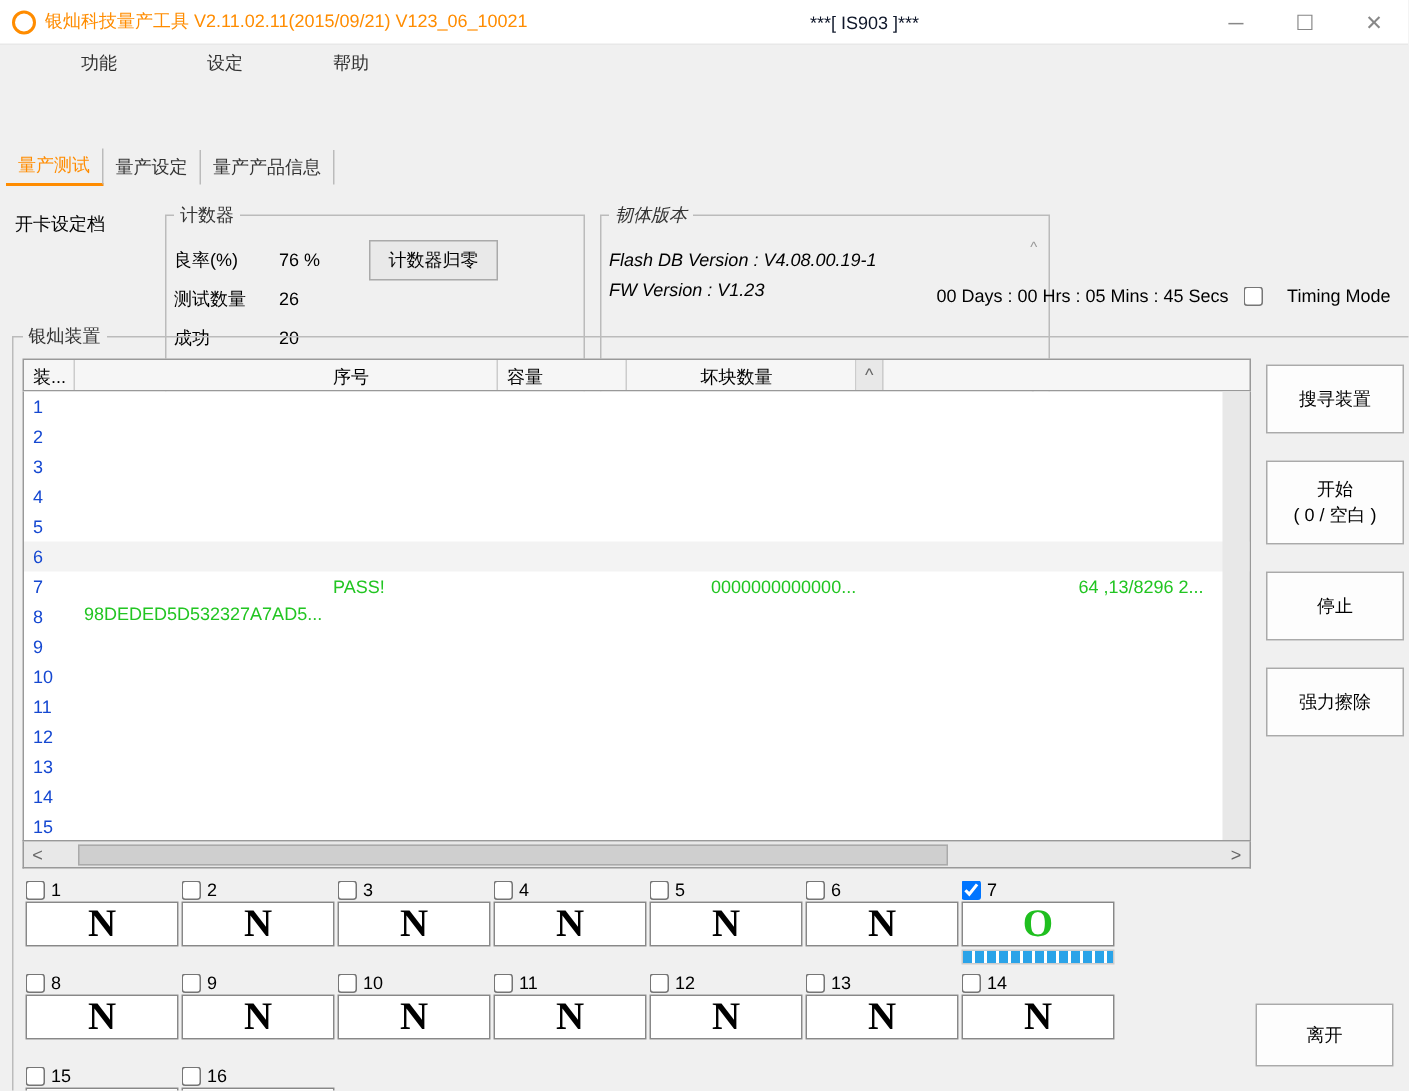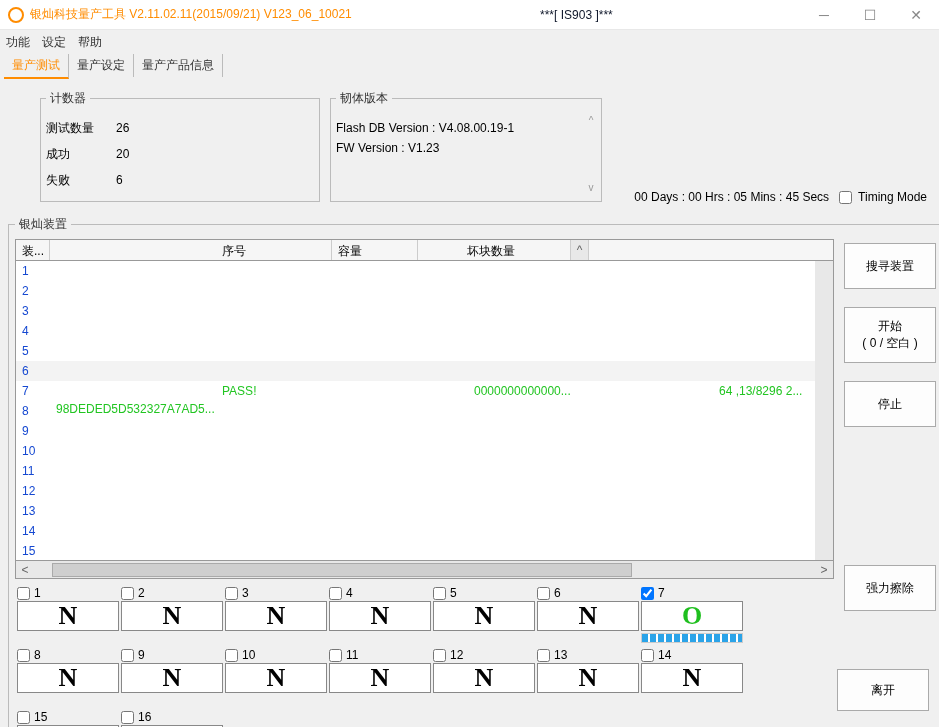--- a/index.html
+++ b/index.html
@@ -14,7 +14,7 @@
 .titlebar .winbtn { width: 46px; height: 30px; display: flex; align-items: center; justify-content: center; color: #888; font-size: 14px; cursor: pointer; }
 
 .menubar { height: 24px; display: flex; align-items: center; padding-left: 6px; gap: 12px; background: #f0f0f0; }
-.menubar span { font-size: 12px; color: #333; cursor: pointer; }
+.menubar span { font-size: 12px; color: #333; cursor: pointer; margin-left: 48px; }
 
 .tabs { height: 24px; display: flex; align-items: flex-start; padding-left: 4px; background: #f0f0f0; }
 .tab { padding: 3px 8px; font-size: 12px; color: #333; cursor: pointer; border-right: 1px solid #bbb; }

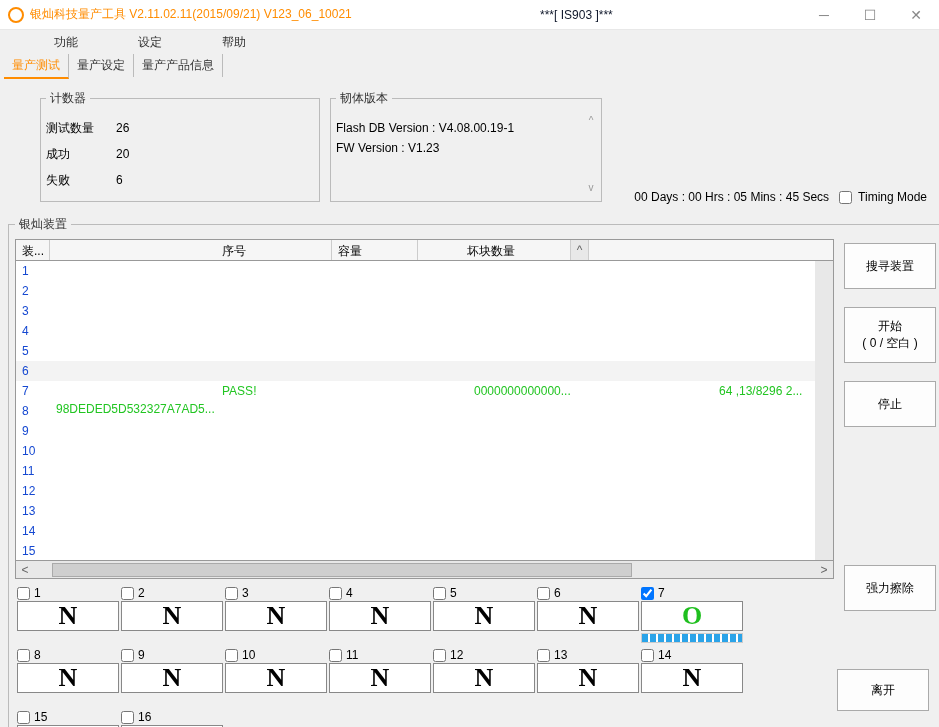--- a/index.html
+++ b/index.html
@@ -16,7 +16,7 @@
 .menubar { height: 24px; display: flex; align-items: center; padding-left: 6px; gap: 12px; background: #f0f0f0; }
 .menubar span { font-size: 12px; color: #333; cursor: pointer; margin-left: 48px; }
 
-.tabs { height: 24px; display: flex; align-items: flex-start; padding-left: 4px; background: #f0f0f0; }
+.tabs { height: 24px; display: flex; align-items: center; padding-left: 4px; background: #f0f0f0; margin-top: 45px; }
 .tab { padding: 3px 8px; font-size: 12px; color: #333; cursor: pointer; border-right: 1px solid #bbb; }
 .tab.active { border-bottom: 2px solid #ff8c00; color: #ff8c00; }
 

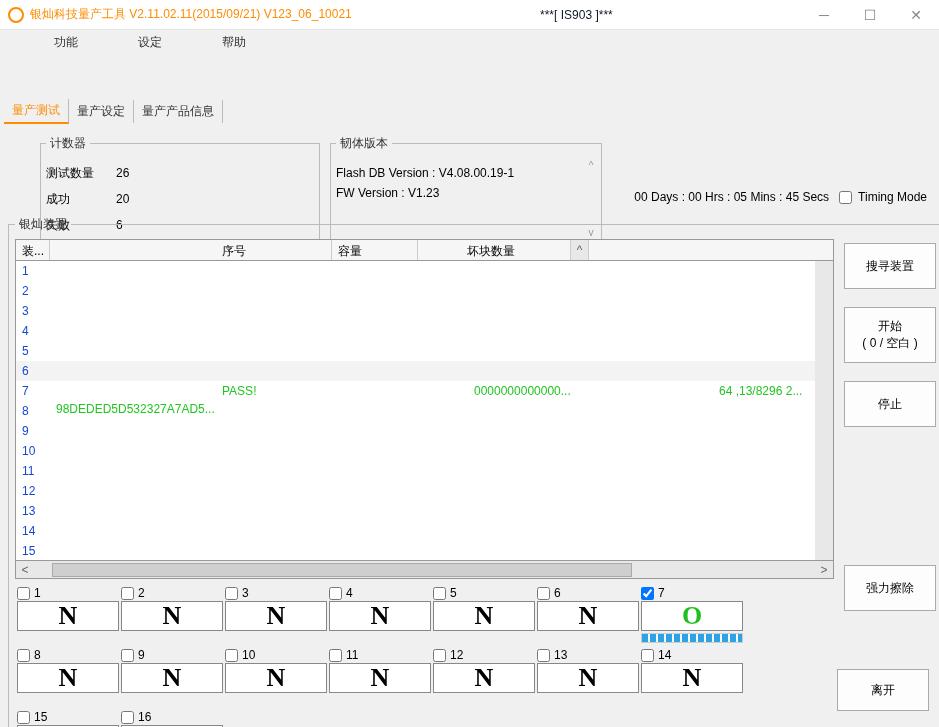--- a/index.html
+++ b/index.html
@@ -107,6 +107,7 @@
 </div>
 
 <div class="toprow">
+  <div class="cardlabel">开卡设定档</div>
 
   <fieldset class="counters" style="margin-left:30px;">
     <legend>计数器</legend>

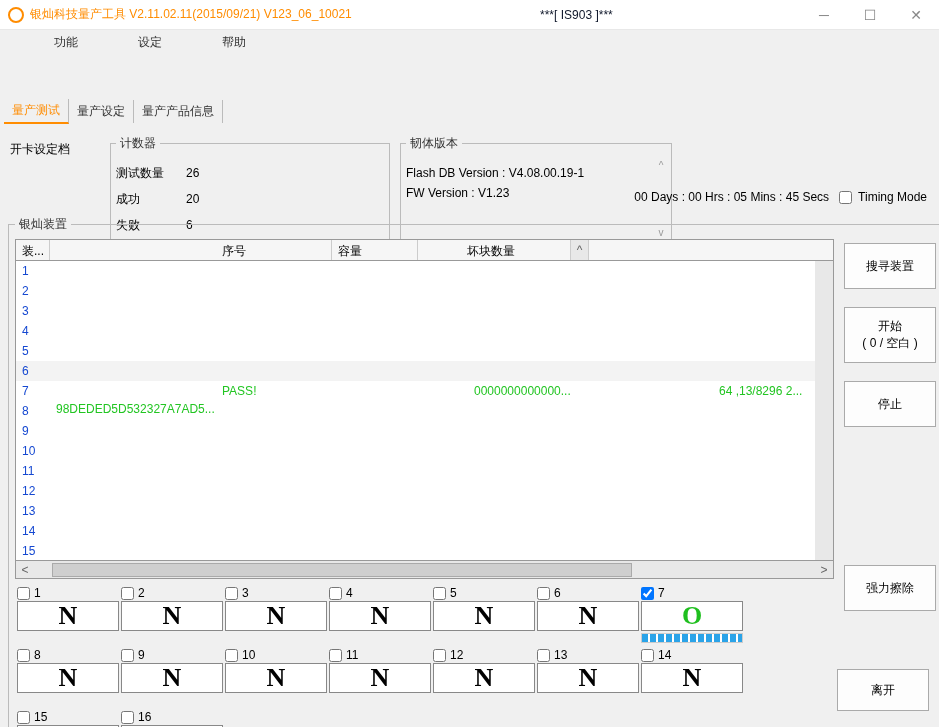--- a/index.html
+++ b/index.html
@@ -33,7 +33,7 @@
 .counters-row .val { width: 60px; }
 .btn { background: #e9e9e9; border: 1px solid #aaa; padding: 4px 12px; cursor: pointer; font-size: 12px; }
 
-.fwbox { width: 272px; position: relative; }
+.fwbox { width: 300px; position: relative; font-style: italic; }
 .fwbox .line { margin: 6px 0; font-size: 12px; }
 .fwbox .scroll { position: absolute; right: 2px; top: 8px; bottom: 8px; width: 16px; background: #f0f0f0; display:flex; flex-direction:column; justify-content:space-between; align-items:center; color:#999;}
 .fwbox .scroll span { font-size:10px; }

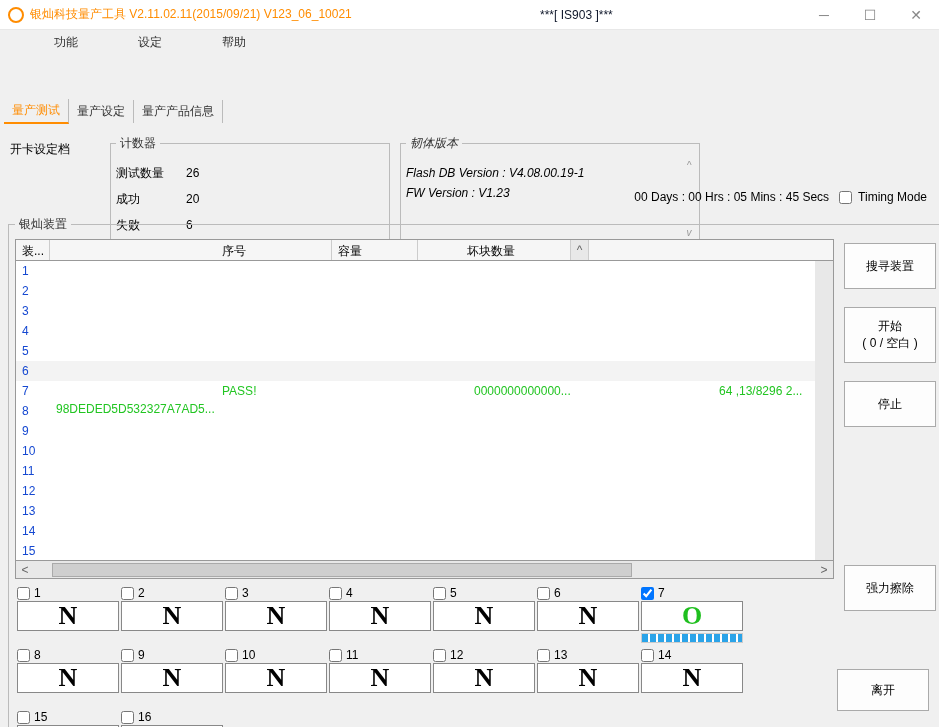--- a/index.html
+++ b/index.html
@@ -111,6 +111,11 @@
 
   <fieldset class="counters" style="margin-left:30px;">
     <legend>计数器</legend>
+    <div class="counters-row">
+      <span class="lbl">良率(%)</span>
+      <span class="val">76 %</span>
+      <button class="btn">计数器归零</button>
+    </div>
     <div class="counters-row">
       <span class="lbl">测试数量</span>
       <span class="val">26</span>

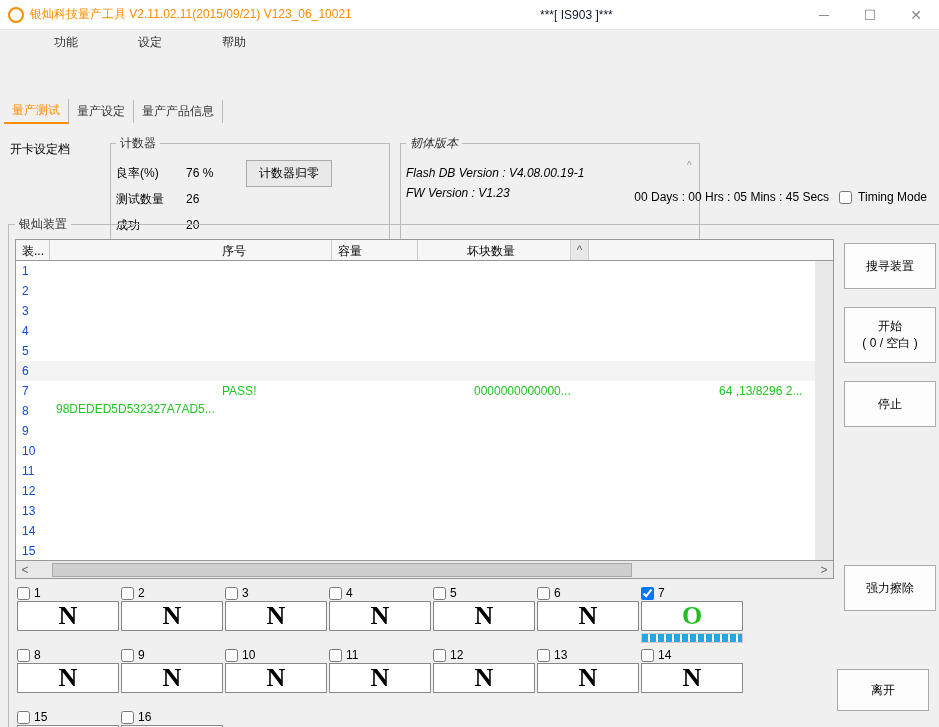--- a/index.html
+++ b/index.html
@@ -39,7 +39,7 @@
 .fwbox .scroll span { font-size:10px; }
 
 .timingrow { position: absolute; right: 12px; top: 190px; display: flex; align-items: center; gap: 10px; }
-.timingrow label { display: flex; align-items: center; gap: 6px; font-size: 12px; }
+.timingrow label { display: flex; align-items: center; gap: 16px; font-size: 12px; }
 
 .devices-wrap { position: absolute; left: 8px; right: 8px; top: 216px; }
 fieldset.devices { padding: 6px; }

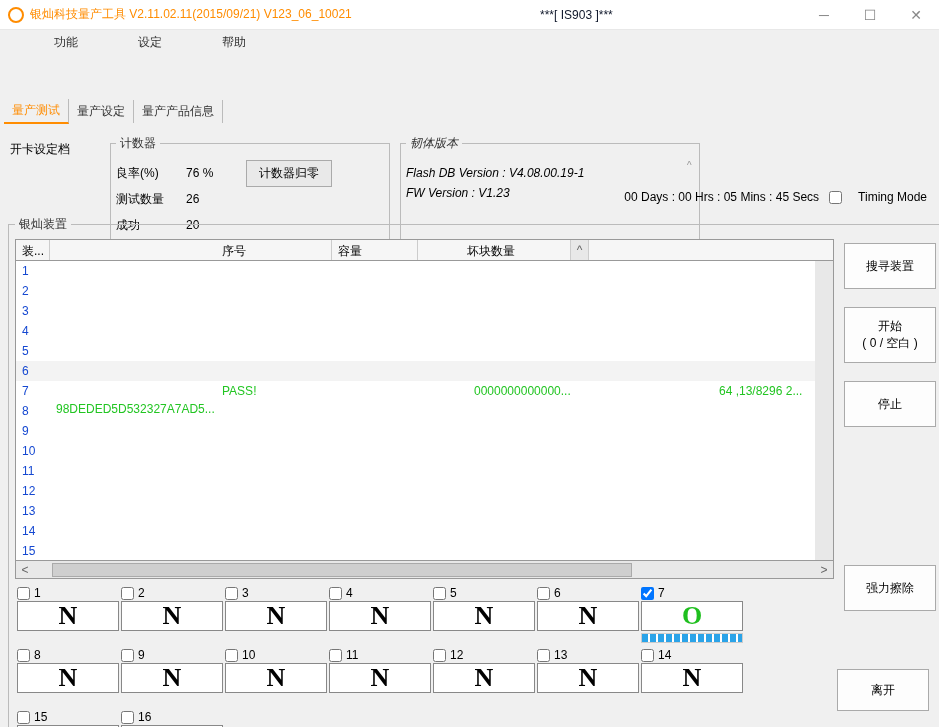--- a/index.html
+++ b/index.html
@@ -63,7 +63,7 @@
 .sidebtns { width: 92px; display: flex; flex-direction: column; gap: 18px; padding-top: 4px; }
 .sidebtn { background: #fdfdfd; border: 1px solid #aaa; height: 46px; display: flex; flex-direction: column; align-items: center; justify-content: center; cursor: pointer; font-size: 12px; }
 .sidebtn.tall { height: 56px; }
-.sidebtn.sep { margin-top: 120px; }
+.sidebtn.sep { }
 
 .slots { display: flex; flex-wrap: wrap; padding: 6px 2px 0 2px; gap: 0; }
 .slot { width: 102px; margin-right: 2px; margin-bottom: 4px; }

